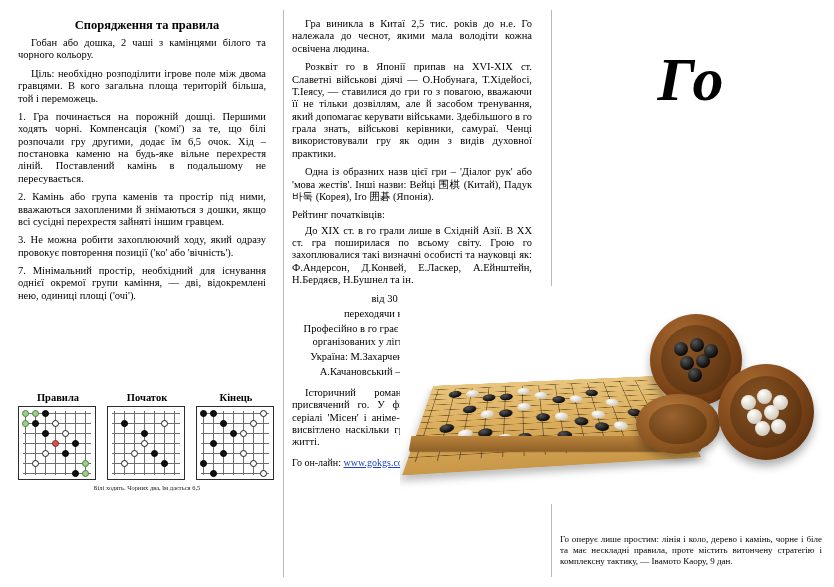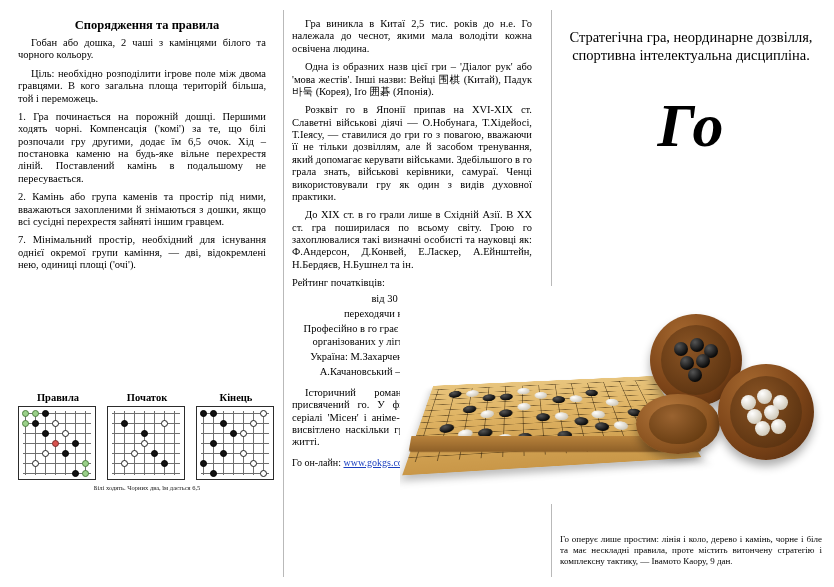--- a/index.html
+++ b/index.html
@@ -383,7 +383,6 @@
   </div>
 
   <div class="col col-right">
-    <div class="headline">Стратегічна гра, неординарне дозвілля, спортивна інтелектуальна дисципліна.</div>
     <div class="bigword">Го</div>
   </div>
 

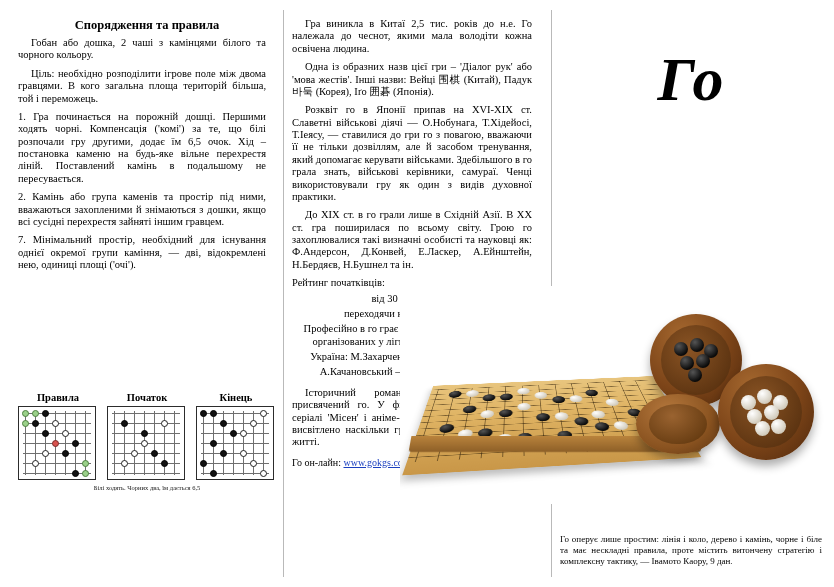--- a/index.html
+++ b/index.html
@@ -364,8 +364,8 @@
 
   <div class="col col-mid">
     <p class="body">Гра виникла в Китаї 2,5 тис. років до н.е.  Го належала до  чеснот, якими мала володіти кожна освічена людина.</p>
+    <p class="body">Розквіт го в Японії припав на XVI-XIX ст. Славетні військові діячі — О.Нобунага, Т.Хідейосі,  Т.Іеясу, — ставилися до гри го з повагою, вважаючи її не тільки дозвіллям, але й засобом тренування, який допомагає керувати військами.        Здебільшого в го грала знать, військові  керівники,  самураї.  Ченці використовували гру як один з видів духовної практики.</p>
     <p class="body">Одна із образних назв цієї гри – 'Діалог рук' або 'мова жестів'.  Інші назви: Вейці  围棋 (Китай), Падук 바둑 (Корея), Іґо  囲碁 (Японія).</p>
-    <p class="body">Розквіт го в Японії припав на XVI-XIX ст. Славетні військові діячі — О.Нобунага, Т.Хідейосі,  Т.Іеясу, — ставилися до гри го з повагою, вважаючи її не тільки дозвіллям, але й засобом тренування, який допомагає керувати військами.        Здебільшого в го грала знать, військові  керівники,  самураї.  Ченці використовували гру як один з видів духовної практики.</p>
     <p class="body">До XIX ст. в го грали лише в Східній Азії.  В XX ст. гра поширилася по всьому світу.  Грою го захоплювалися такі визначні особисті та науковці як: Ф.Андерсон, Д.Конвей, Е.Ласкер, А.Ейнштейн, Н.Бердяєв, Н.Бушнел та ін.</p>
 
     <p class="body noind tight">Рейтинг початківців:</p>

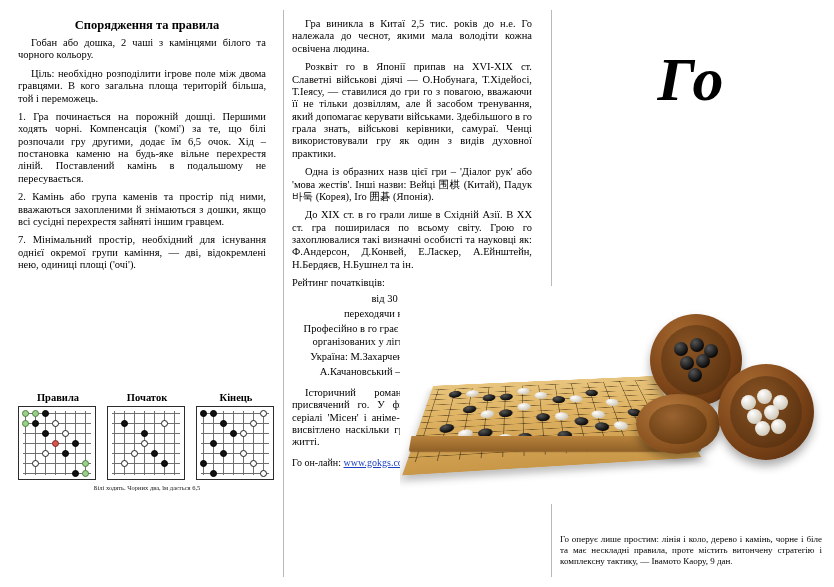--- a/index.html
+++ b/index.html
@@ -366,9 +366,9 @@
     <p class="body">Гра виникла в Китаї 2,5 тис. років до н.е.  Го належала до  чеснот, якими мала володіти кожна освічена людина.</p>
     <p class="body">Розквіт го в Японії припав на XVI-XIX ст. Славетні військові діячі — О.Нобунага, Т.Хідейосі,  Т.Іеясу, — ставилися до гри го з повагою, вважаючи її не тільки дозвіллям, але й засобом тренування, який допомагає керувати військами.        Здебільшого в го грала знать, військові  керівники,  самураї.  Ченці використовували гру як один з видів духовної практики.</p>
     <p class="body">Одна із образних назв цієї гри – 'Діалог рук' або 'мова жестів'.  Інші назви: Вейці  围棋 (Китай), Падук 바둑 (Корея), Іґо  囲碁 (Японія).</p>
+    <p class="body noind tight">Рейтинг початківців:</p>
+
     <p class="body">До XIX ст. в го грали лише в Східній Азії.  В XX ст. гра поширилася по всьому світу.  Грою го захоплювалися такі визначні особисті та науковці як: Ф.Андерсон, Д.Конвей, Е.Ласкер, А.Ейнштейн, Н.Бердяєв, Н.Бушнел та ін.</p>
-
-    <p class="body noind tight">Рейтинг початківців:</p>
     <p class="body noind tight" style="text-align:center">від 30 кю до 1 кю,</p>
     <p class="body noind tight" style="text-align:center">переходячи на 1 дан до 7 дану.</p>
     <p class="body noind tight" style="text-align:center">Професійно в го грає лише кілька тисяч гравців, організованих у ліги в Японії, Китаю, Кореї.</p>

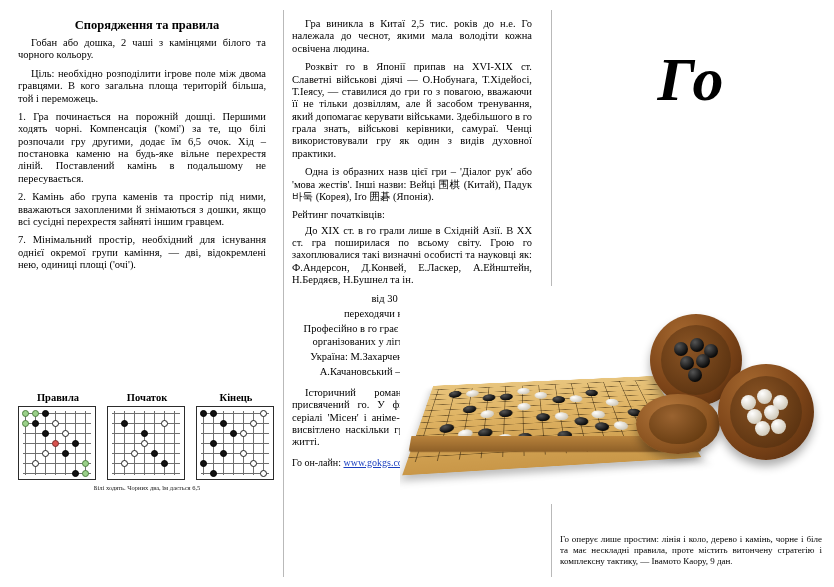--- a/index.html
+++ b/index.html
@@ -255,6 +255,7 @@
 
     <p class="body noind">1. Гра починається на порожній дошці. Першими ходять чорні. Компенсація ('комі') за те, що білі розпочали гру другими, додає їм 6,5 очок. Хід – постановка каменю на будь-яке вільне перехрестя ліній. Поставлений камінь в подальшому не пересувається.</p>
     <p class="body noind">2. Камінь або група каменів та простір під ними, вважаються захопленими й знімаються з дошки, якщо всі сусідні перехрестя зайняті іншим гравцем.</p>
+    <p class="body noind">3. Не можна робити захоплюючий ходу, який одразу провокує повторення позиції ('ко' або 'вічність').</p>
     <p class="body noind">7. Мінімальний простір, необхідний для існування однієї окремої групи каміння, — дві, відокремлені нею, одиниці площі ('очі').</p>
   </div>
 

